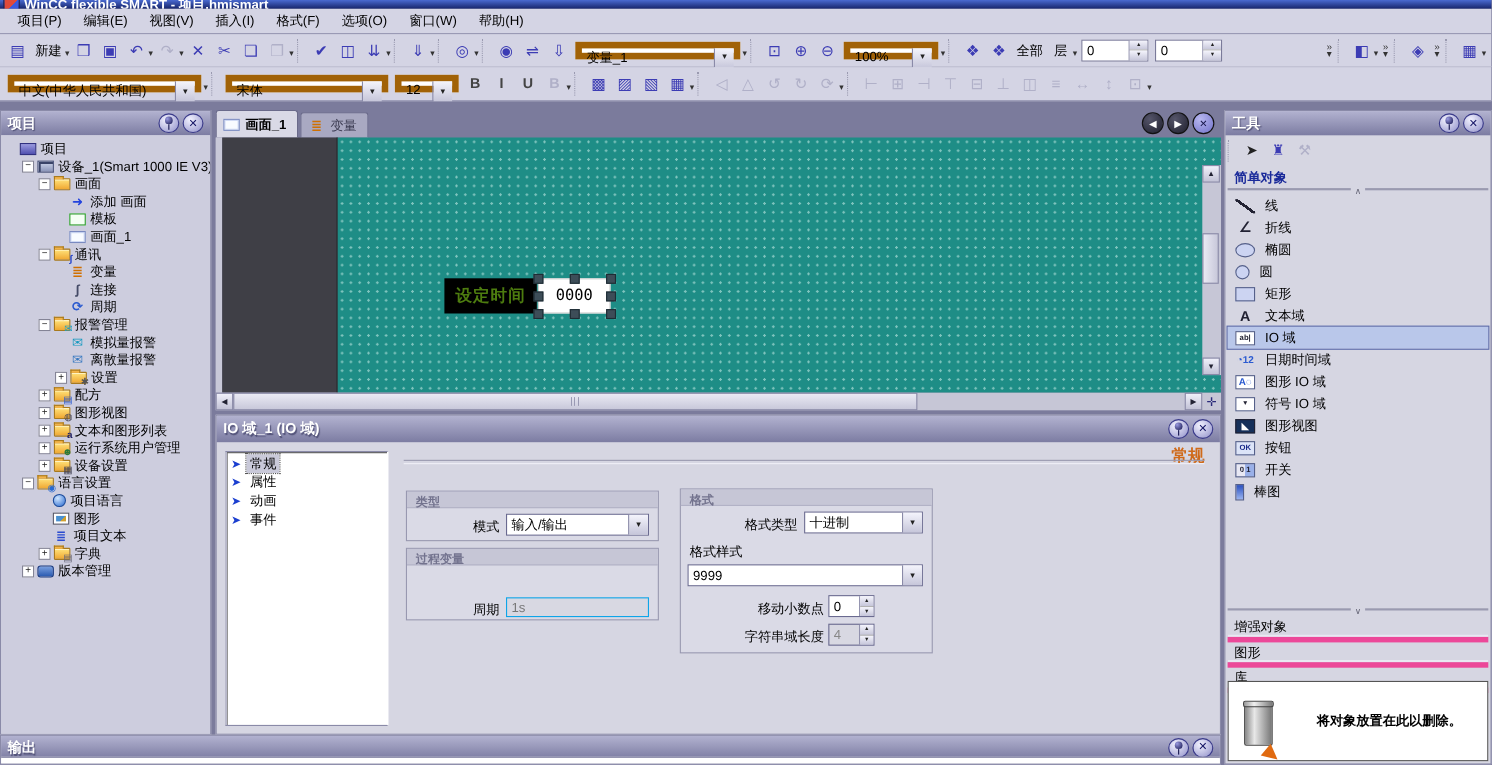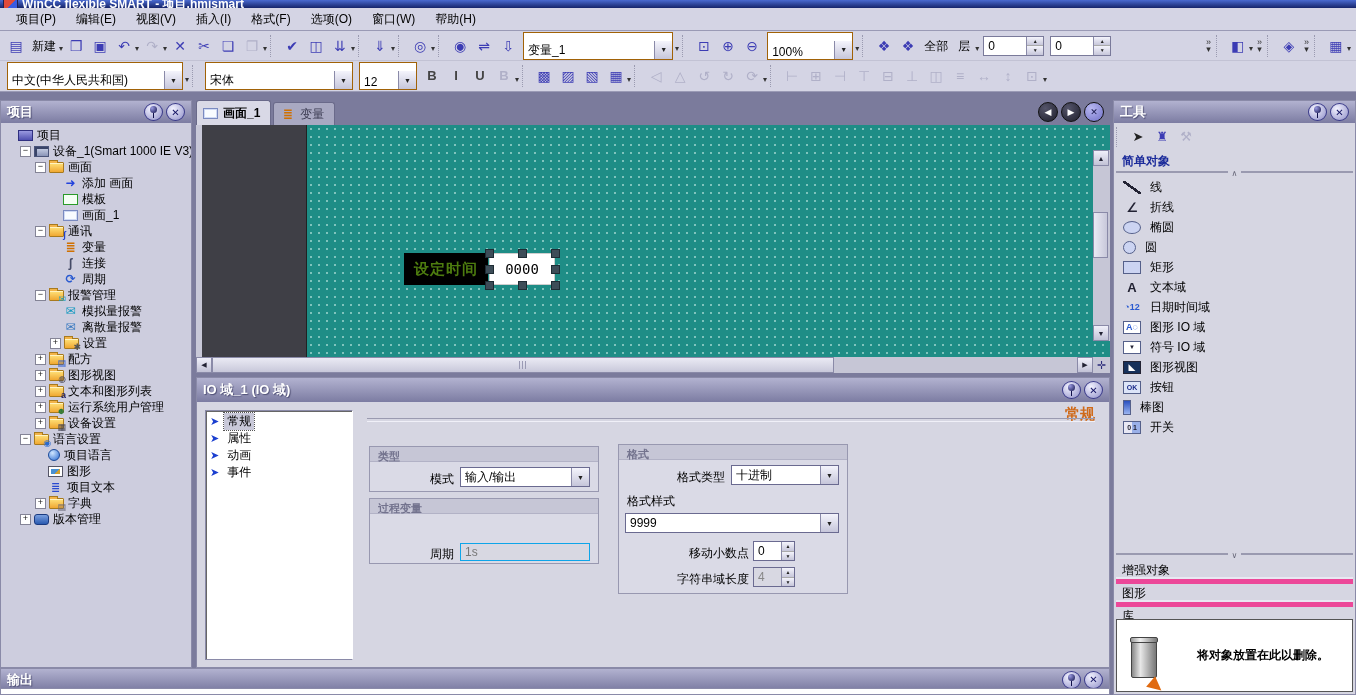--- a/index.html
+++ b/index.html
@@ -27,7 +27,7 @@
   .tb-caret{font-size:8px;color:#333;align-self:center;margin:6px 1px 0 -1px}
   .tb-overflow{display:inline-flex;flex-direction:column;align-items:center;line-height:7px;
     font-size:9px;color:#333;margin:0 3px;flex:none}
-  .combo{height:28px;background:#fff;border:1px solid #a16207;display:inline-flex;align-items:flex-end;
+  .combo{height:16px;background:#fff;border:6px solid #a16207;display:inline-flex;align-items:flex-start;
     margin:0 3px;flex:none;box-sizing:border-box}
   .combo .combo-val{flex:1;padding:0 4px;overflow:hidden;white-space:nowrap;font-size:12px}
   .combo .combo-btn{width:17px;height:18px;background:linear-gradient(#f4f4fc,#c6c6da);

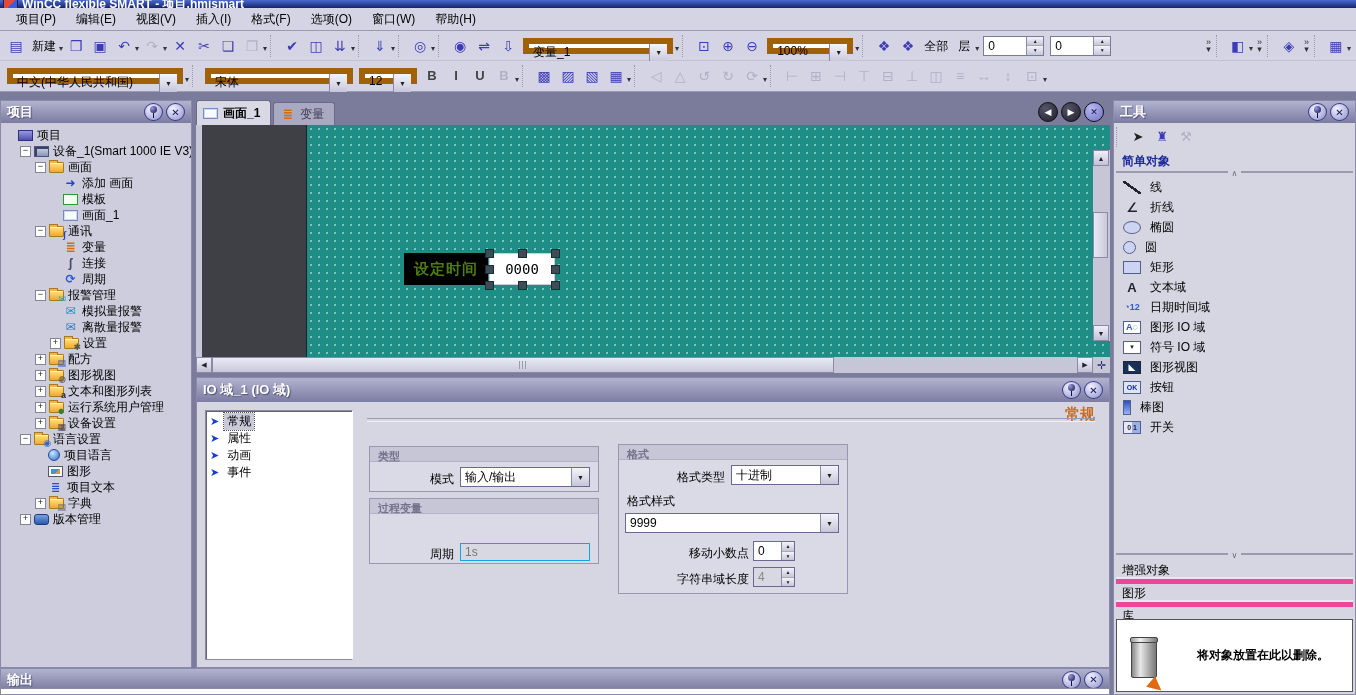--- a/index.html
+++ b/index.html
@@ -687,6 +687,10 @@
         <span class="tlic text-field-icon">A</span>
         <span>文本域</span>
       </div>
+      <div class="tool-row selected">
+        <span class="tlic io-field-icon">ab|</span>
+        <span>IO 域</span>
+      </div>
       <div class="tool-row">
         <span class="tlic datetime-field-icon">◔12</span>
         <span>日期时间域</span>

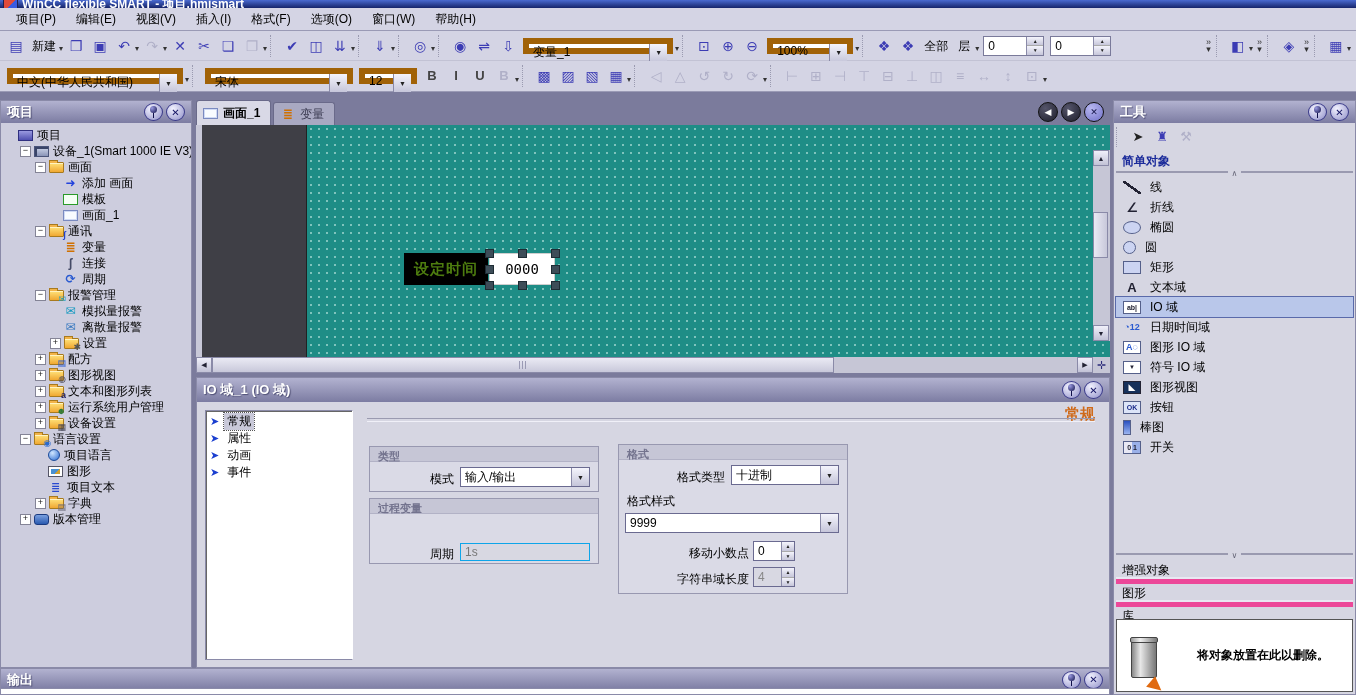--- a/index.html
+++ b/index.html
@@ -712,12 +712,12 @@
         <span>按钮</span>
       </div>
       <div class="tool-row">
+        <span class="tlic switch-icon">0 1</span>
+        <span>开关</span>
+      </div>
+      <div class="tool-row">
         <span class="tlic bar-icon"></span>
         <span>棒图</span>
-      </div>
-      <div class="tool-row">
-        <span class="tlic switch-icon">0 1</span>
-        <span>开关</span>
       </div>
     </div>
   <div class="roll-sep" style="top:452px"><span class="chev">∨</span></div>

